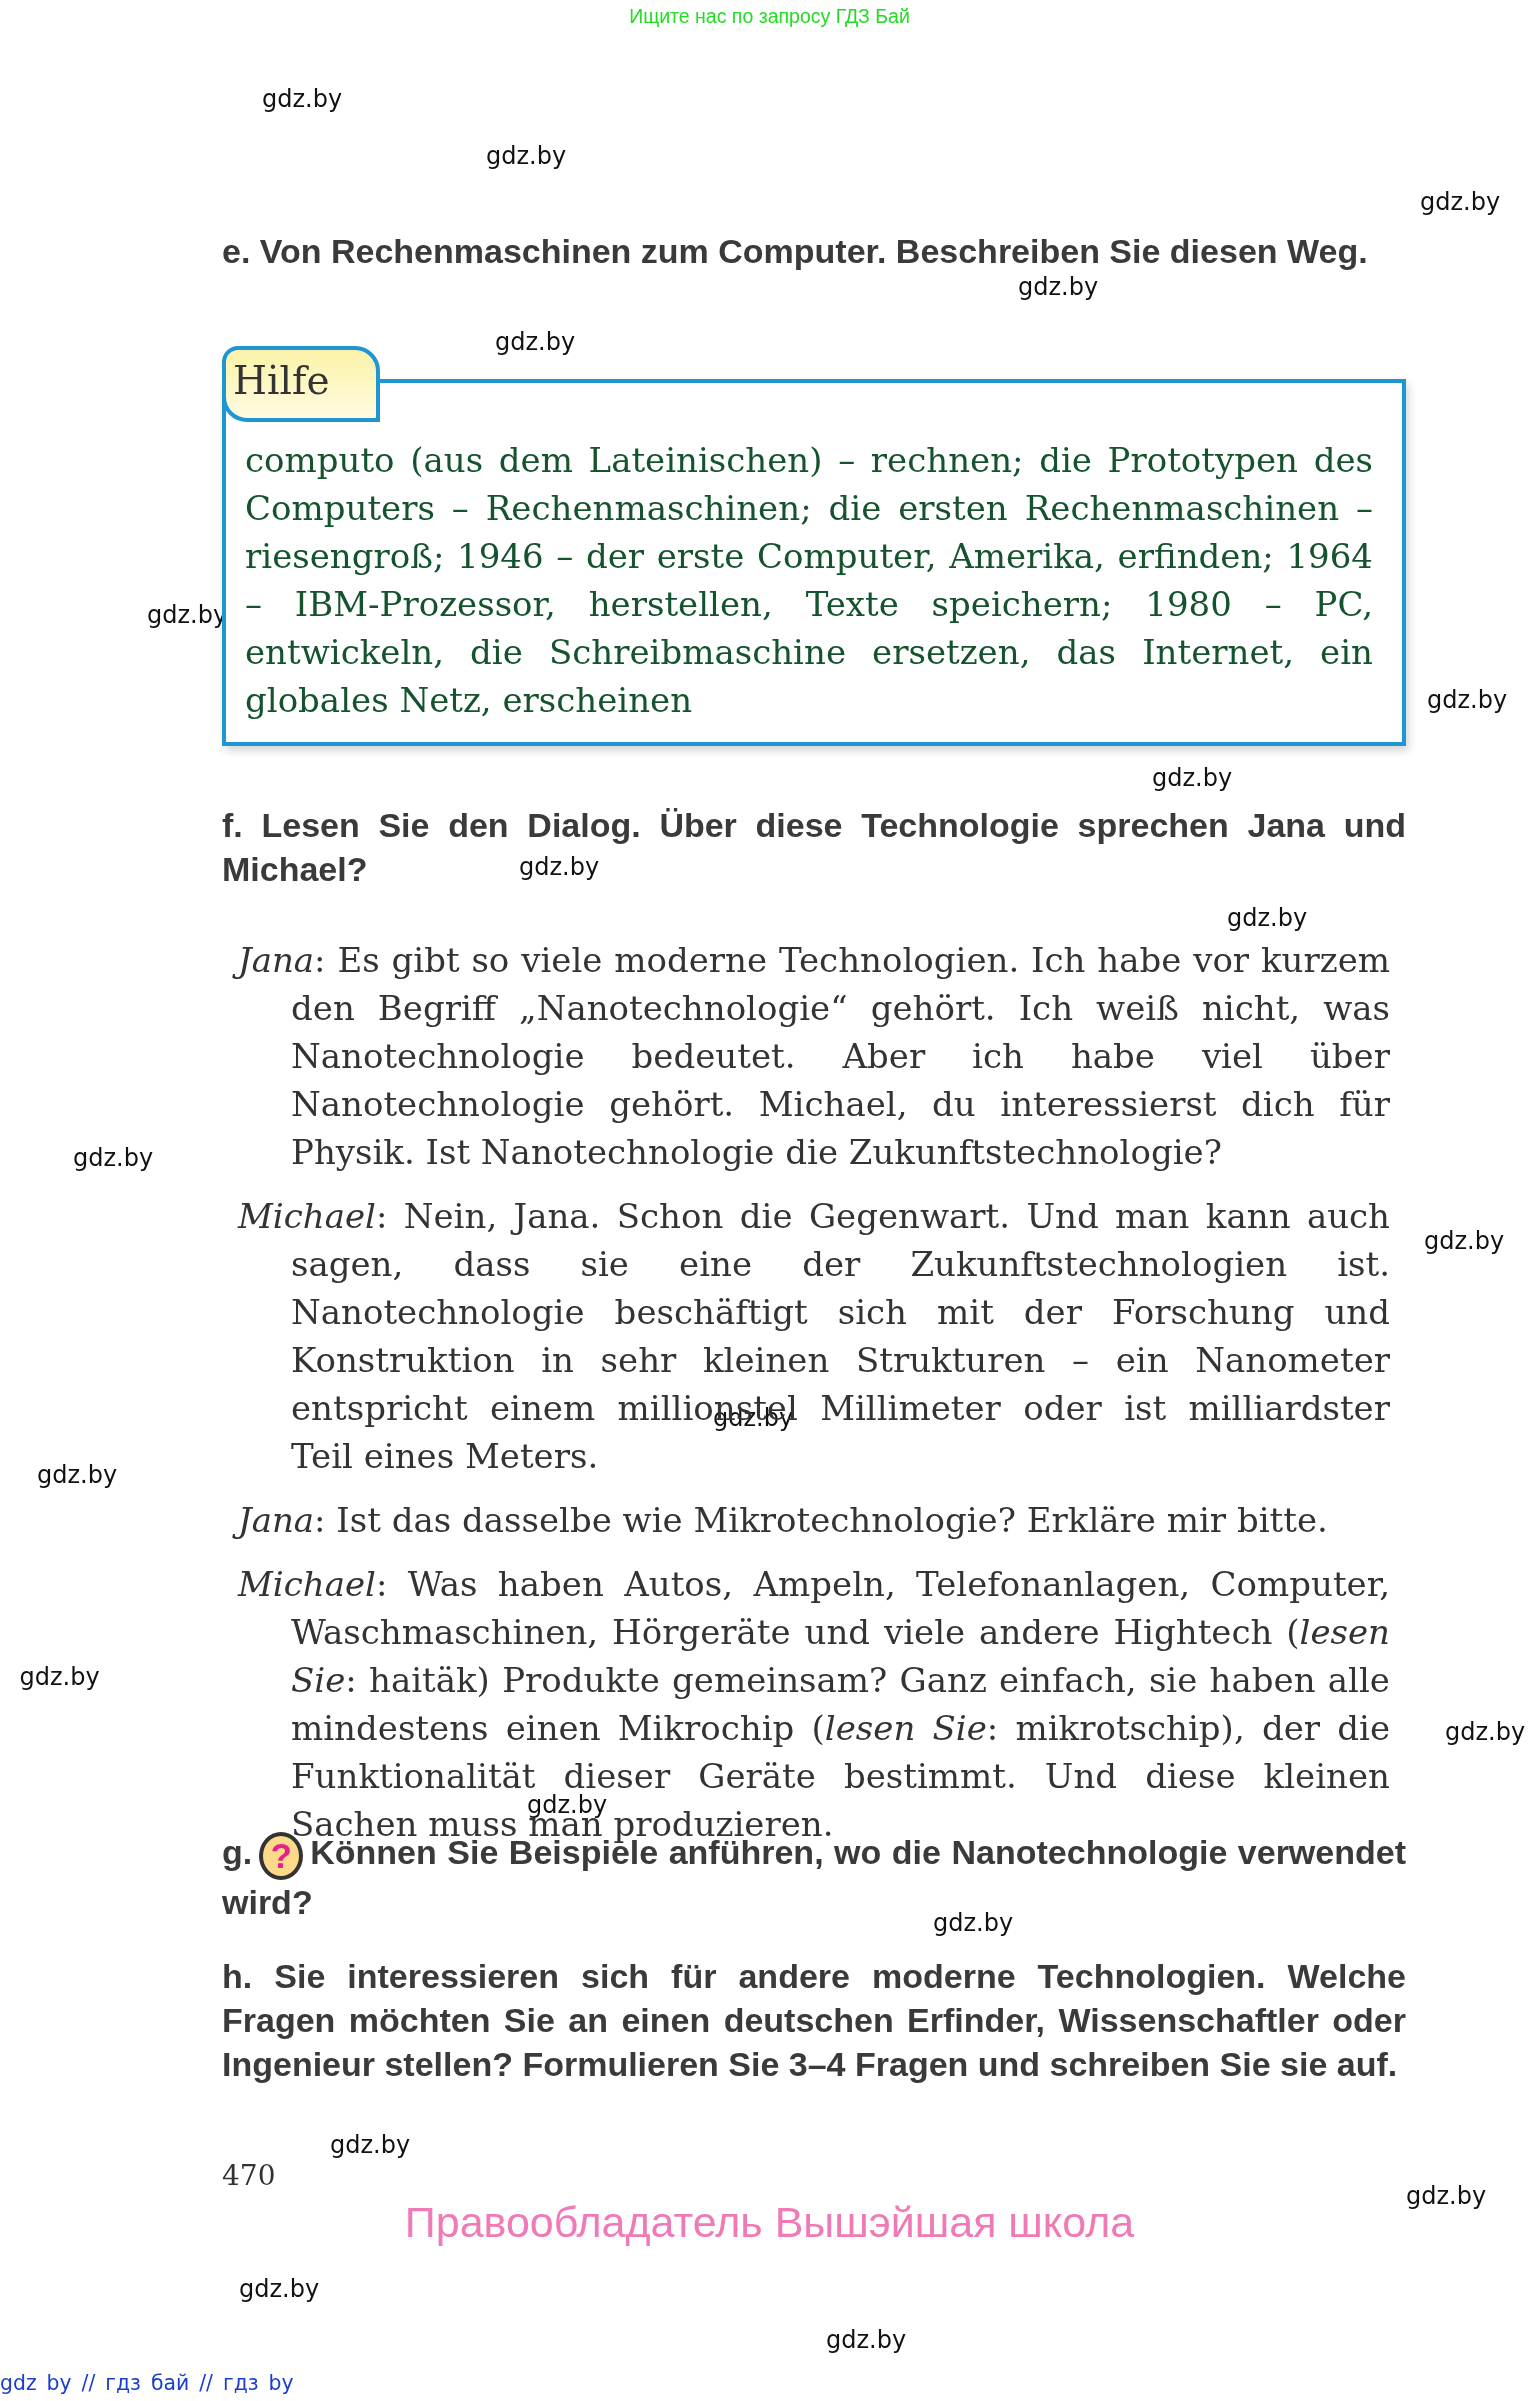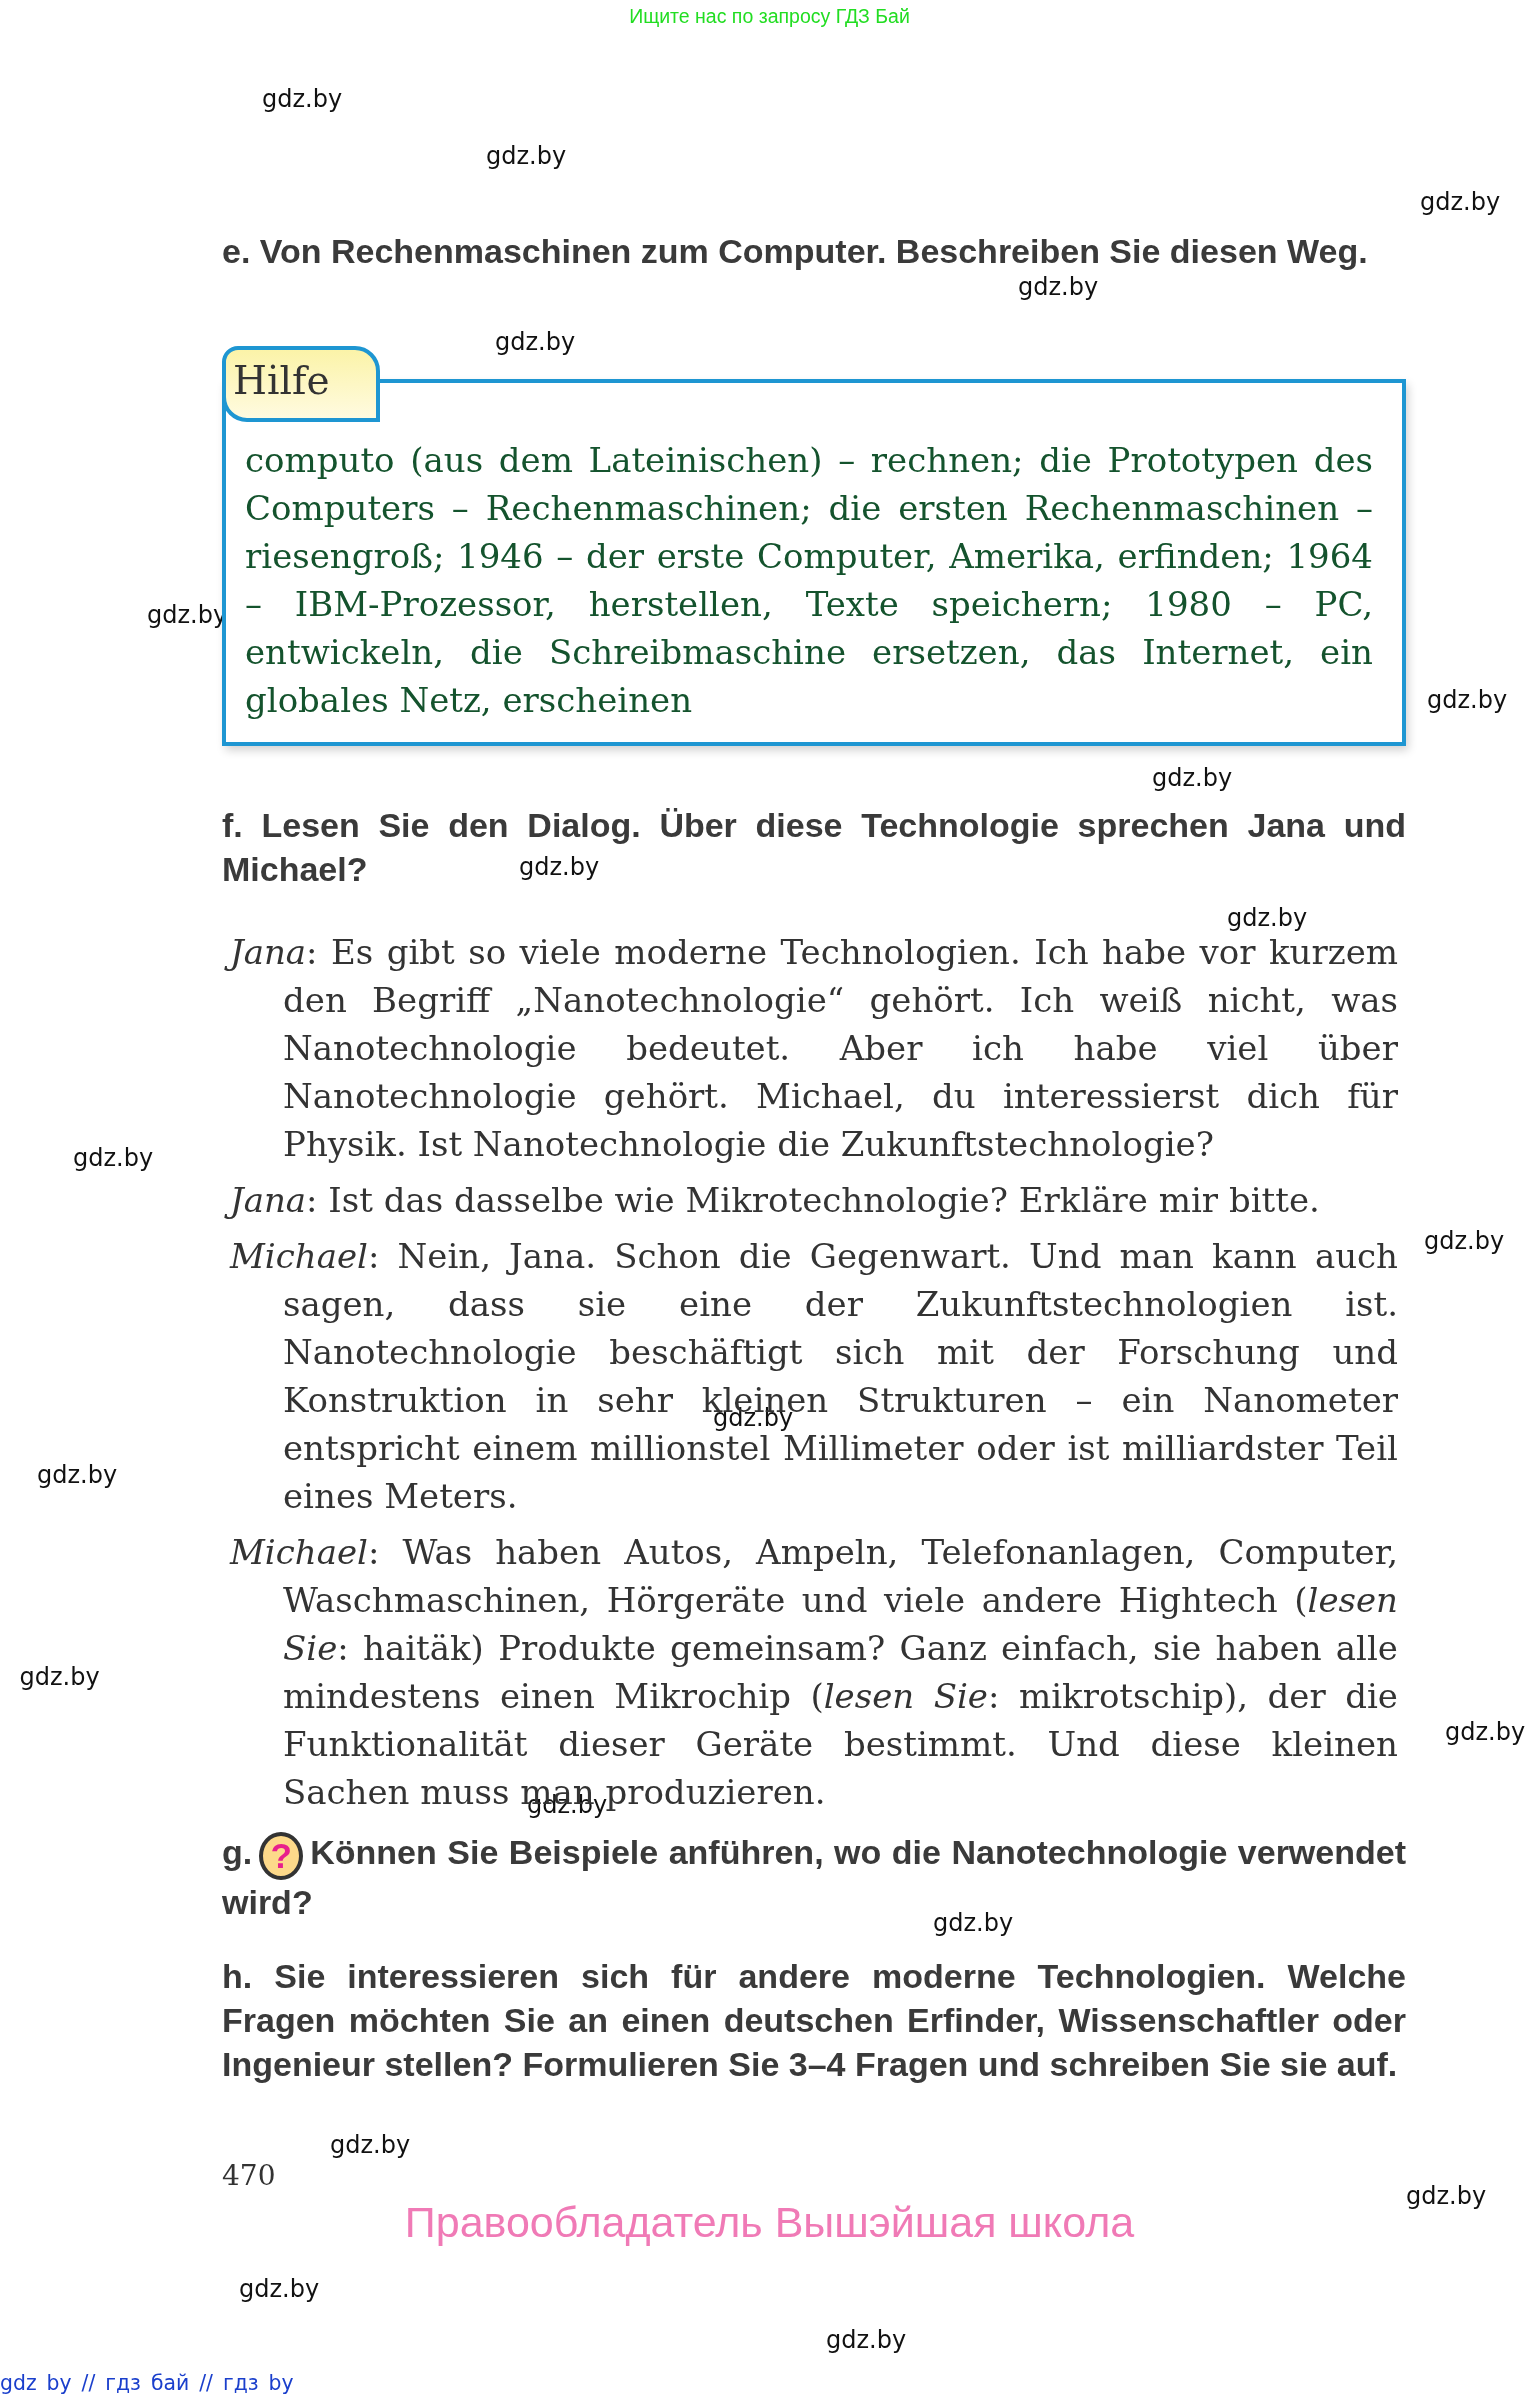--- a/index.html
+++ b/index.html
@@ -12,7 +12,7 @@
   .hilfe-tab { left: 222px; top: 346px; width: 158px; height: 76px; box-sizing: border-box; border: 4.4px solid #1e96d2; border-radius: 16px 25px 0 25px; background: linear-gradient(180deg, #fbf3a8 0%, #fffbe0 100%); font-family: "DejaVu Serif", serif; font-size: 39px; color: #333; padding-left: 7px; line-height: 62px; }
   .hilfe-text { left: 245px; top: 436px; width: 1128px; font-family: "DejaVu Serif", serif; font-size: 34px; line-height: 48px; color: #14532d; text-align: justify; }
   .dialog { left: 222px; top: 920px; width: 1184px; font-family: "DejaVu Serif", serif; font-size: 34px; line-height: 48px; color: #333; }
-  .turn { padding-left: 53px; text-indent: -53px; text-align: justify; margin: 8px; }
+  .turn { padding-left: 53px; text-indent: -53px; text-align: justify; margin: 16px; }
   .speaker { font-style: italic; }
   .q-icon { display: inline-block; width: 44px; height: 48px; border-radius: 50%; background: #fdd98a; border: 4.4px solid #333; box-sizing: border-box; text-align: center; color: #e8208c; font-size: 35px; line-height: 39px; vertical-align: -3.5px; margin: 0 7px; font-family: "Liberation Sans", sans-serif; font-weight: bold; }
   .page-num { left: 222px; top: 2159px; font-family: "DejaVu Serif", serif; font-size: 28px; color: #333; }

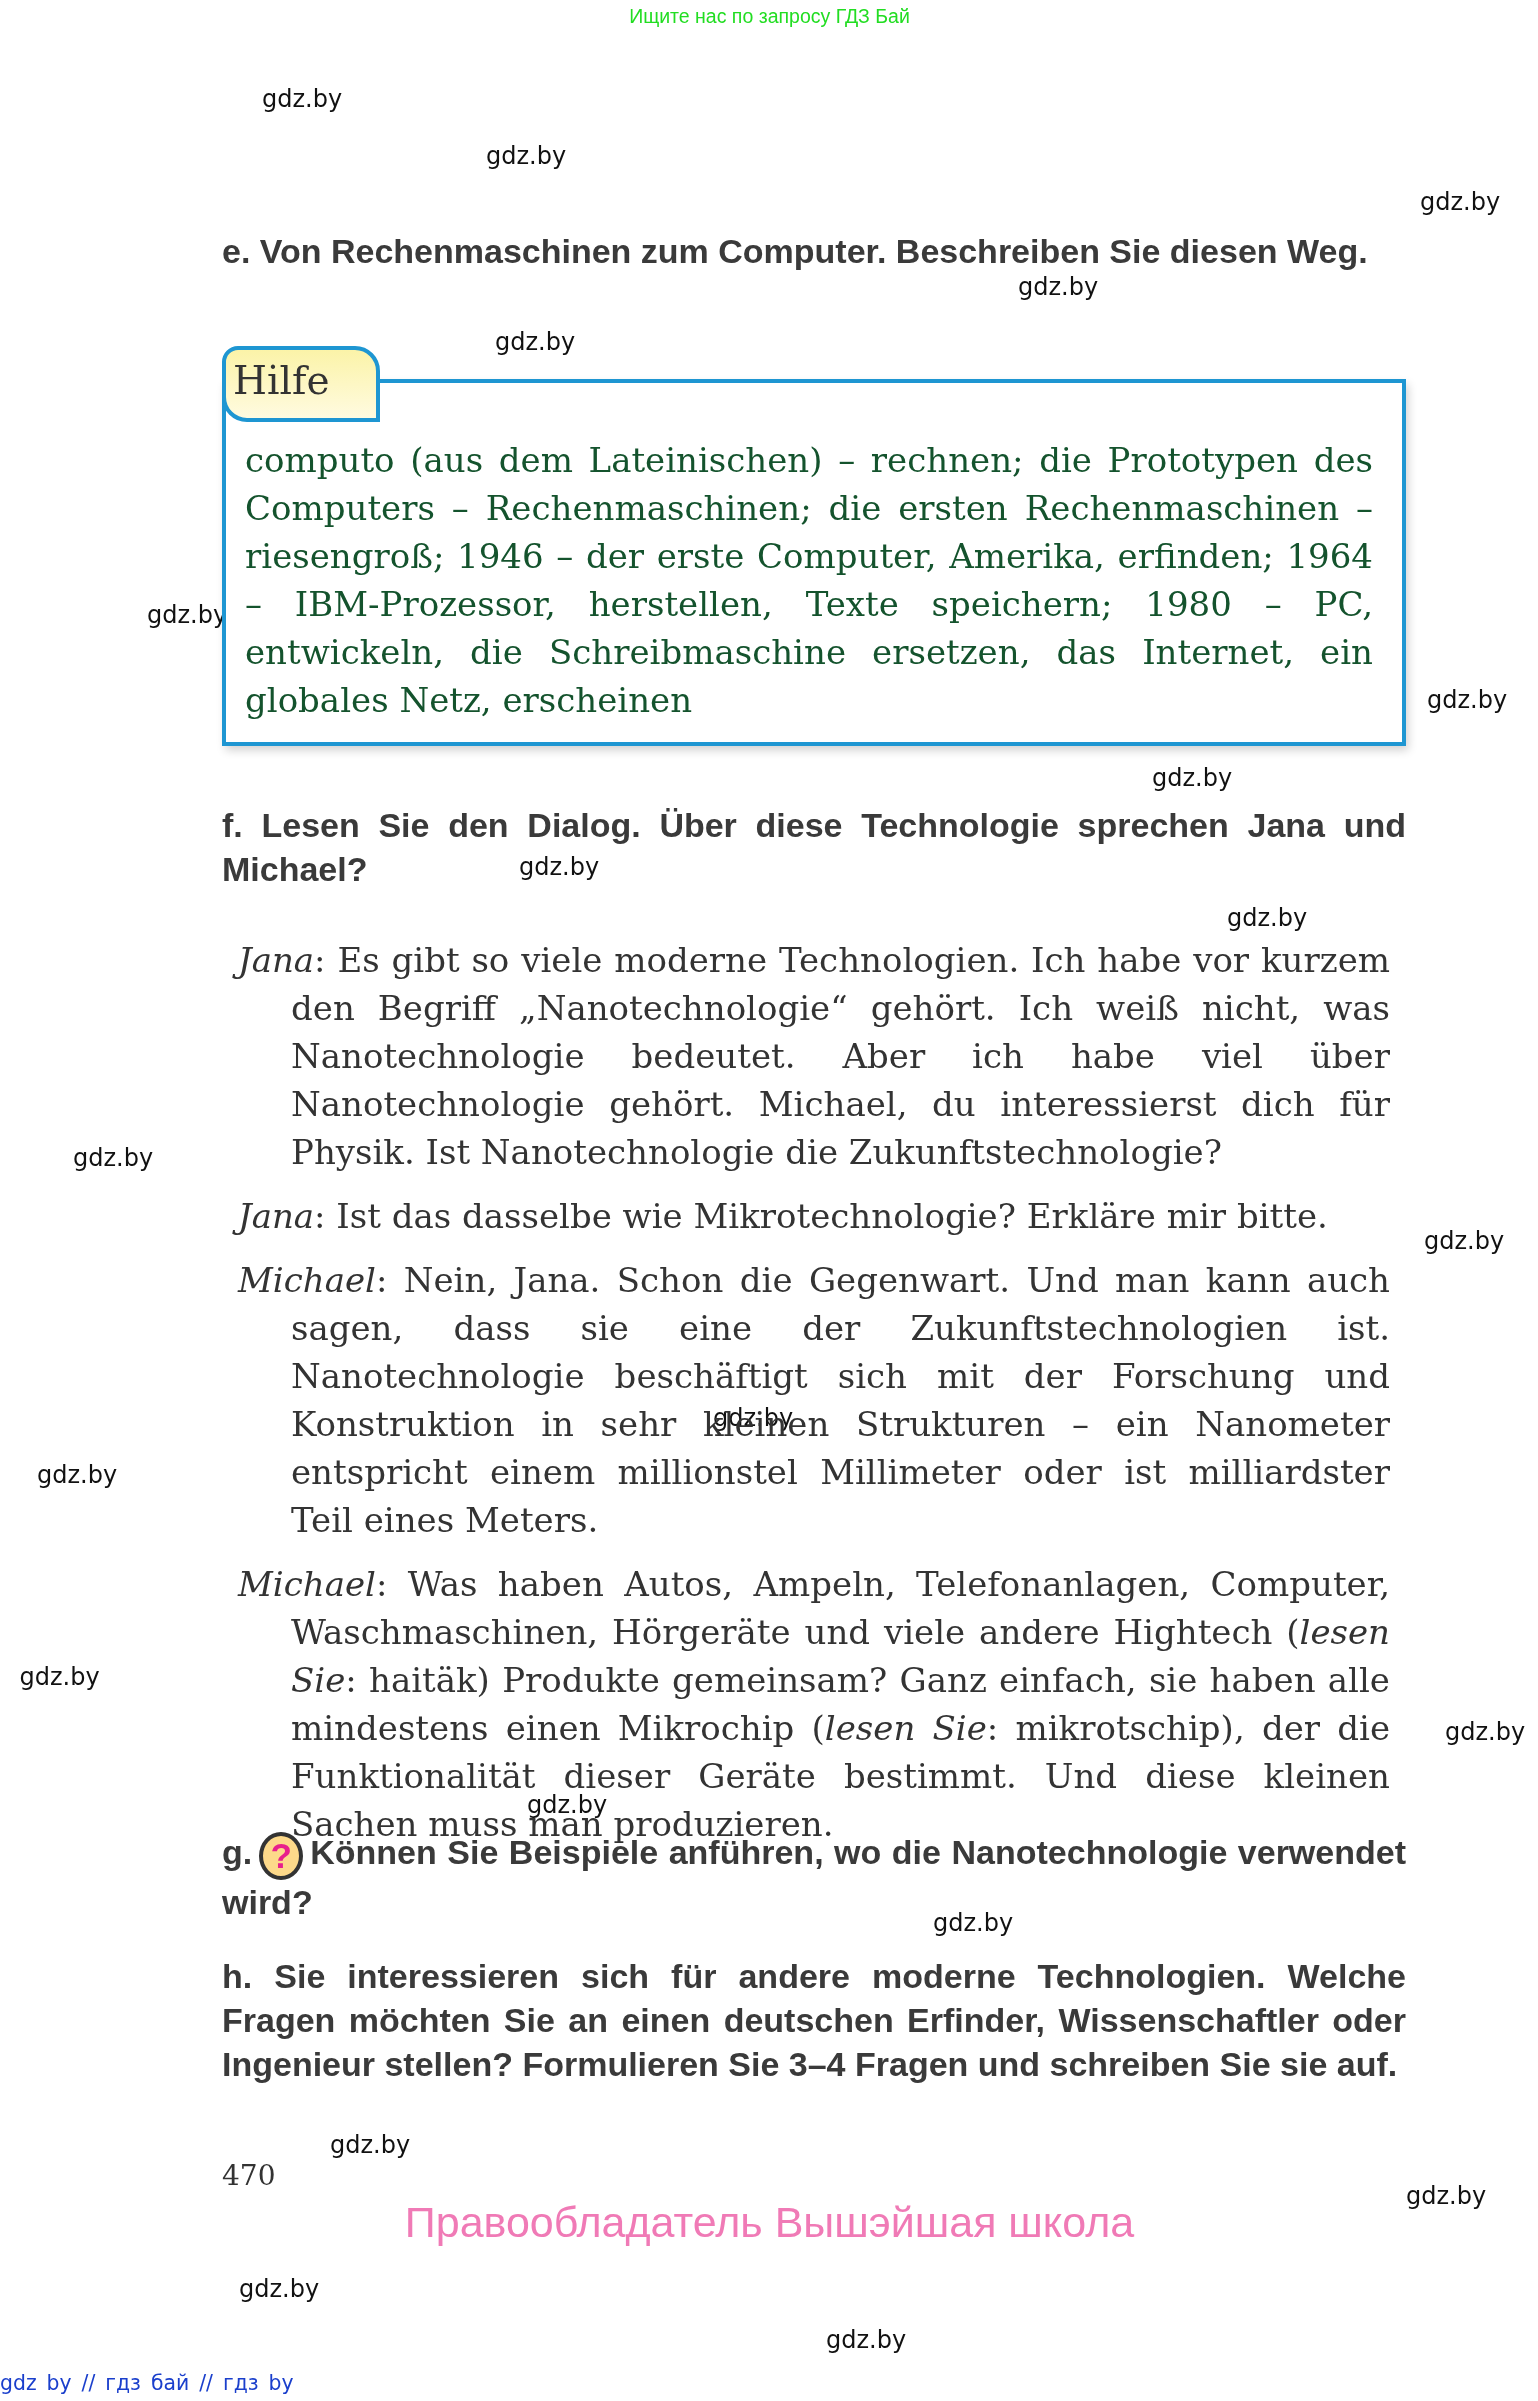--- a/index.html
+++ b/index.html
@@ -58,8 +58,8 @@
 
 <div class="abs dialog">
   <p class="turn"><span class="speaker">Jana</span>: <span>Es gibt so viele moderne Technologien. Ich habe vor kurzem den Begriff „Nanotechnologie“ gehört. Ich weiß nicht, was Nanotechnologie bedeutet. Aber ich habe viel über Nanotechnologie gehört. Michael, du interessierst dich für Physik. Ist Nanotechnologie die Zukunftstechnologie?</span></p>
+  <p class="turn"><span class="speaker">Michael</span>: <span>Nein, Jana. Schon die Gegenwart. Und man kann auch sagen, dass sie eine der Zukunftstechnologien ist. Nanotechnologie beschäftigt sich mit der Forschung und Konstruktion in sehr kleinen Strukturen – ein Nanometer entspricht einem millionstel Millimeter oder ist milliardster Teil eines Meters.</span></p>
   <p class="turn"><span class="speaker">Jana</span>: <span>Ist das dasselbe wie Mikrotechnologie? Erkläre mir bitte.</span></p>
-  <p class="turn"><span class="speaker">Michael</span>: <span>Nein, Jana. Schon die Gegenwart. Und man kann auch sagen, dass sie eine der Zukunftstechnologien ist. Nanotechnologie beschäftigt sich mit der Forschung und Konstruktion in sehr kleinen Strukturen – ein Nanometer entspricht einem millionstel Millimeter oder ist milliardster Teil eines Meters.</span></p>
   <p class="turn"><span class="speaker">Michael</span>: <span>Was haben Autos, Ampeln, Telefonanlagen, Computer, Waschmaschinen, Hörgeräte und viele andere Hightech (</span><span class="speaker">lesen Sie</span><span>: haitäk) Produkte gemeinsam? Ganz einfach, sie haben alle mindestens einen Mikrochip (</span><span class="speaker">lesen Sie</span><span>: mikrotschip), der die Funktionalität dieser Geräte bestimmt. Und diese kleinen Sachen muss man produzieren.</span></p>
 </div>
 

